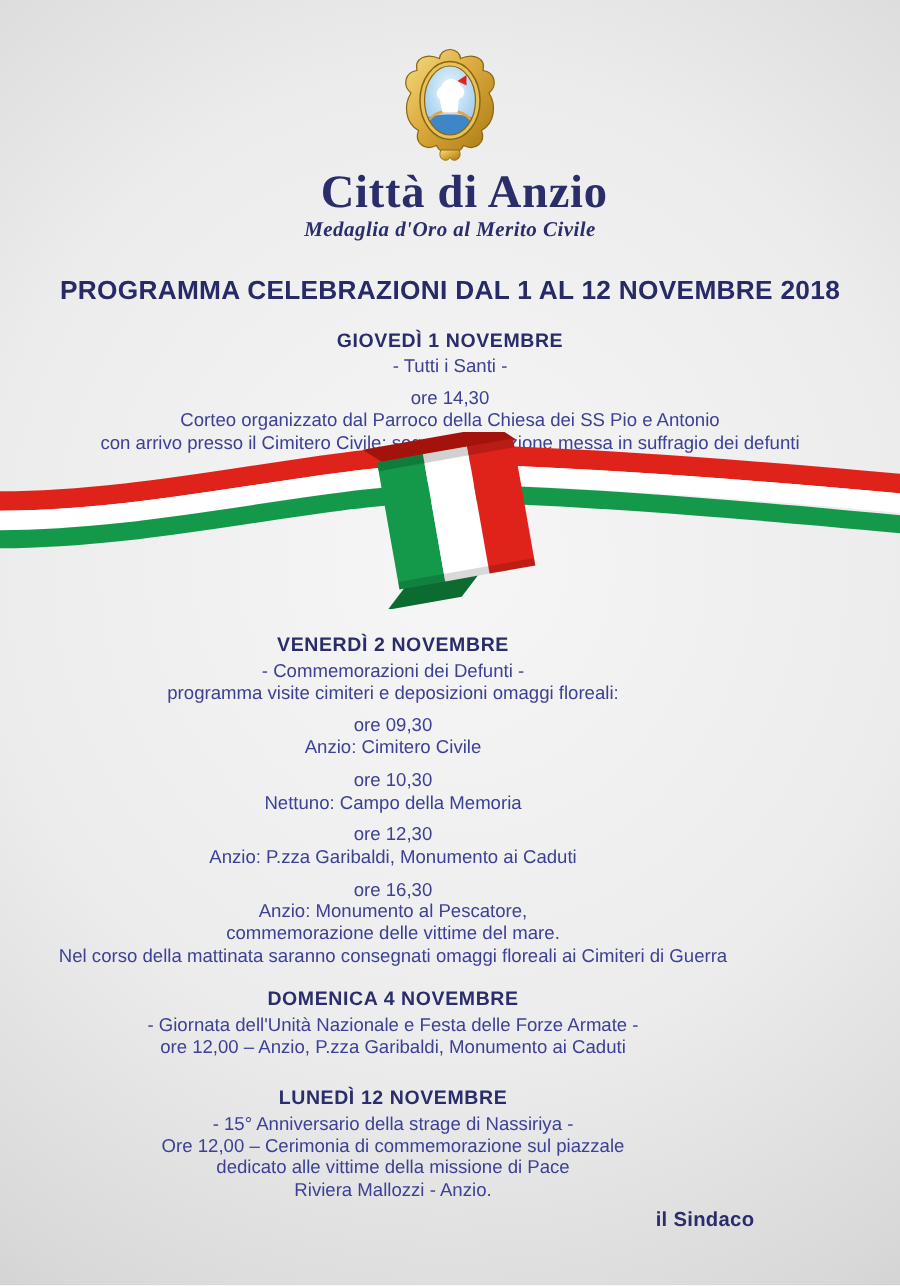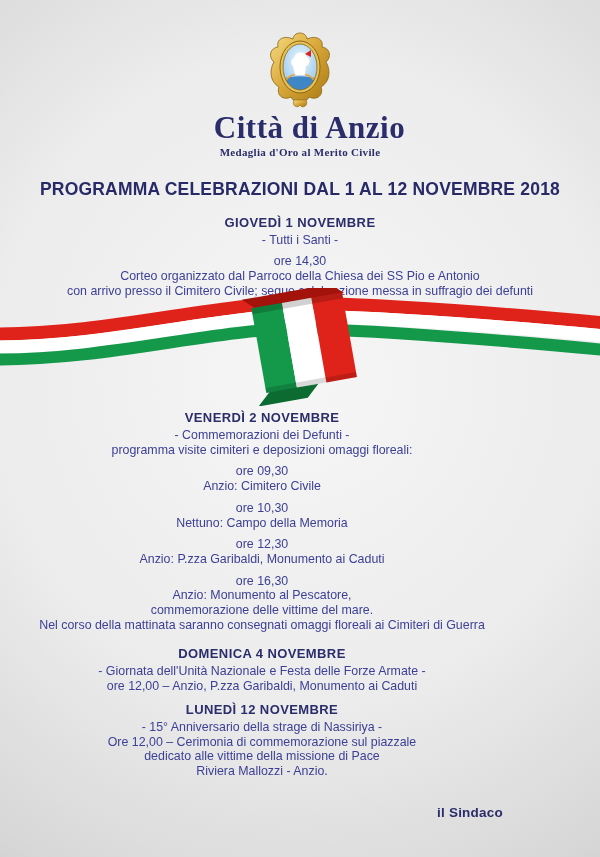--- a/index.html
+++ b/index.html
@@ -15,8 +15,8 @@
     font-size:31px;color:#2a2d6a;letter-spacing:.5px;line-height:1.05;padding-left:19px;
   }
   .motto{
-    margin:1px 0 0;font-family:"Liberation Serif",serif;font-weight:bold;
-    font-size:11px;color:#2a2d6a;letter-spacing:.3px;
+    margin:1px 0 0;font-family:"Liberation Serif",serif;font-style:italic;font-weight:bold;
+    font-size:14px;color:#2a2d6a;letter-spacing:.3px;
   }
   .program-title{
     margin:21px 0 0;text-align:center;font-weight:bold;font-size:17.5px;

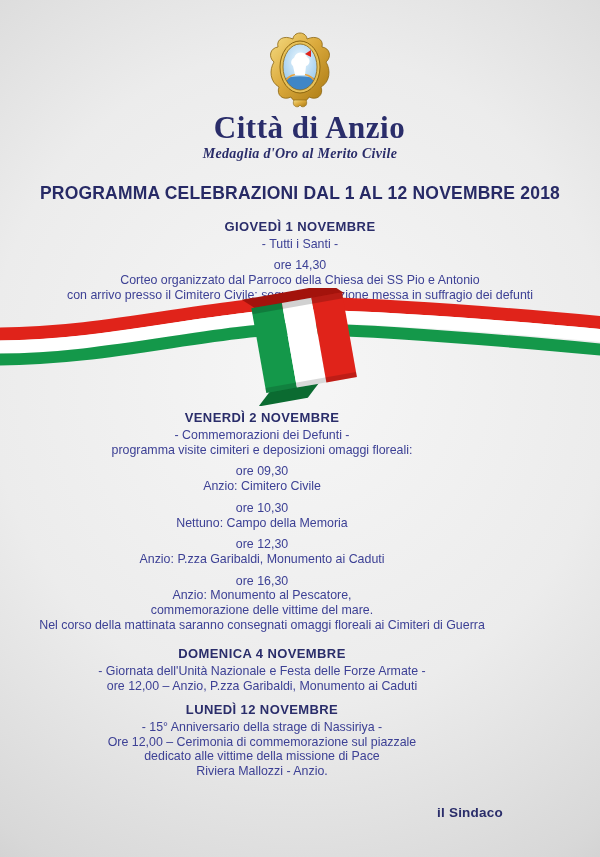--- a/index.html
+++ b/index.html
@@ -35,7 +35,7 @@
   [data-sections="sections_bottom"] .event:first-child{ margin-top:0; }
   [data-sections="sections_bottom"] .event:last-child{ margin-top:8px; }
   .ribbon-wrap{ position:absolute;left:0;top:288px;width:600px;height:118px;pointer-events:none; }
-  .bottom-events{ position:absolute;left:0;top:410px;width:524px; }
+  .bottom-events{ position:absolute;left:0;top:422px;width:524px; }
   .signature{
     position:absolute;top:791px;left:360px;width:220px;text-align:center;
     font-weight:bold;color:#2a2d6a;font-size:13.5px;line-height:17.5px;letter-spacing:.2px;margin-top:13px;

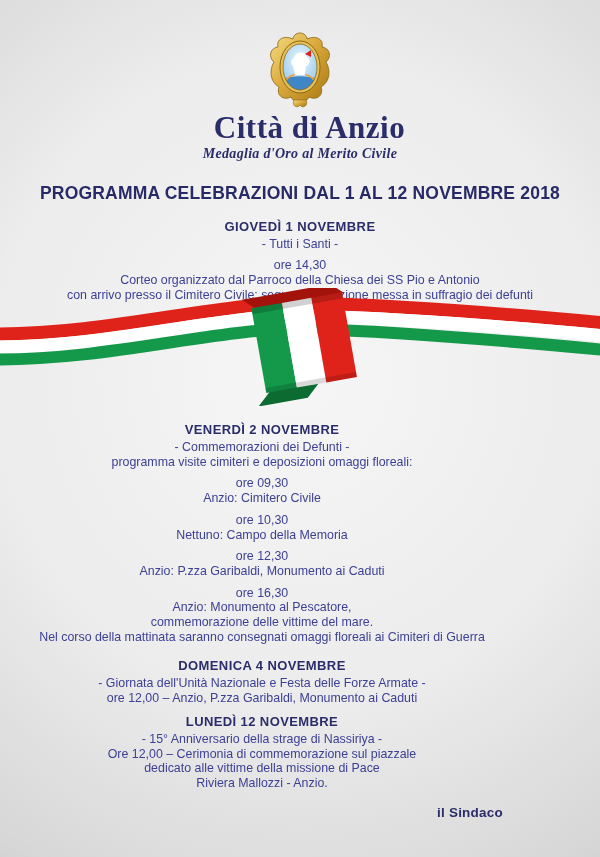--- a/index.html
+++ b/index.html
@@ -33,7 +33,7 @@
   .event-par:first-of-type{ margin-top:0; }
   [data-sections="sections_top"] .event{ margin-top:15px; }
   [data-sections="sections_bottom"] .event:first-child{ margin-top:0; }
-  [data-sections="sections_bottom"] .event:last-child{ margin-top:8px; }
+  [data-sections="sections_bottom"] .event:last-child{ margin-top:18px; }
   .ribbon-wrap{ position:absolute;left:0;top:288px;width:600px;height:118px;pointer-events:none; }
   .bottom-events{ position:absolute;left:0;top:422px;width:524px; }
   .signature{

